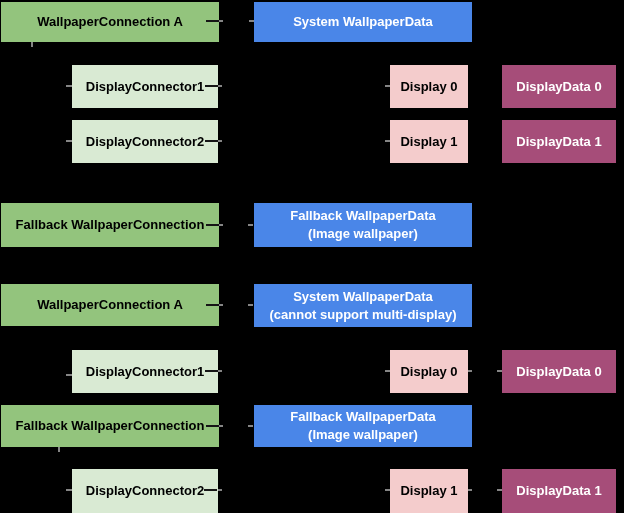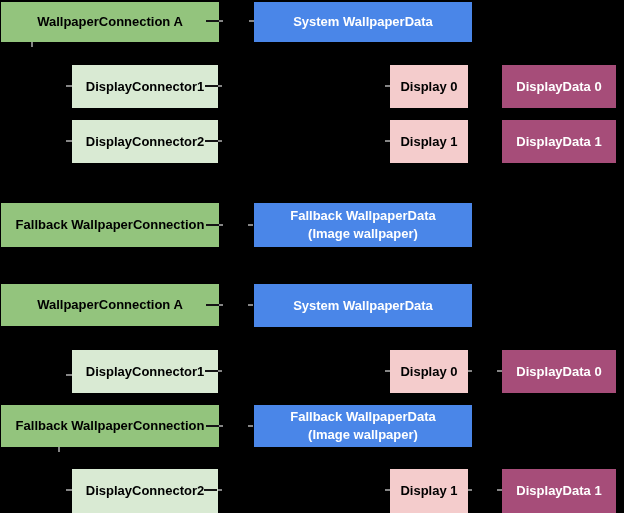--- a/index.html
+++ b/index.html
@@ -74,6 +74,7 @@
 
   <div class="box blue" style="left:254px; top:284px; width:218px; height:43px">
     <span>System WallpaperData</span>
+    <span>(cannot support multi-display)</span>
   </div>
 
   <div class="box pale" style="left:72px; top:350px; width:146px; height:43px">DisplayConnector1</div>

